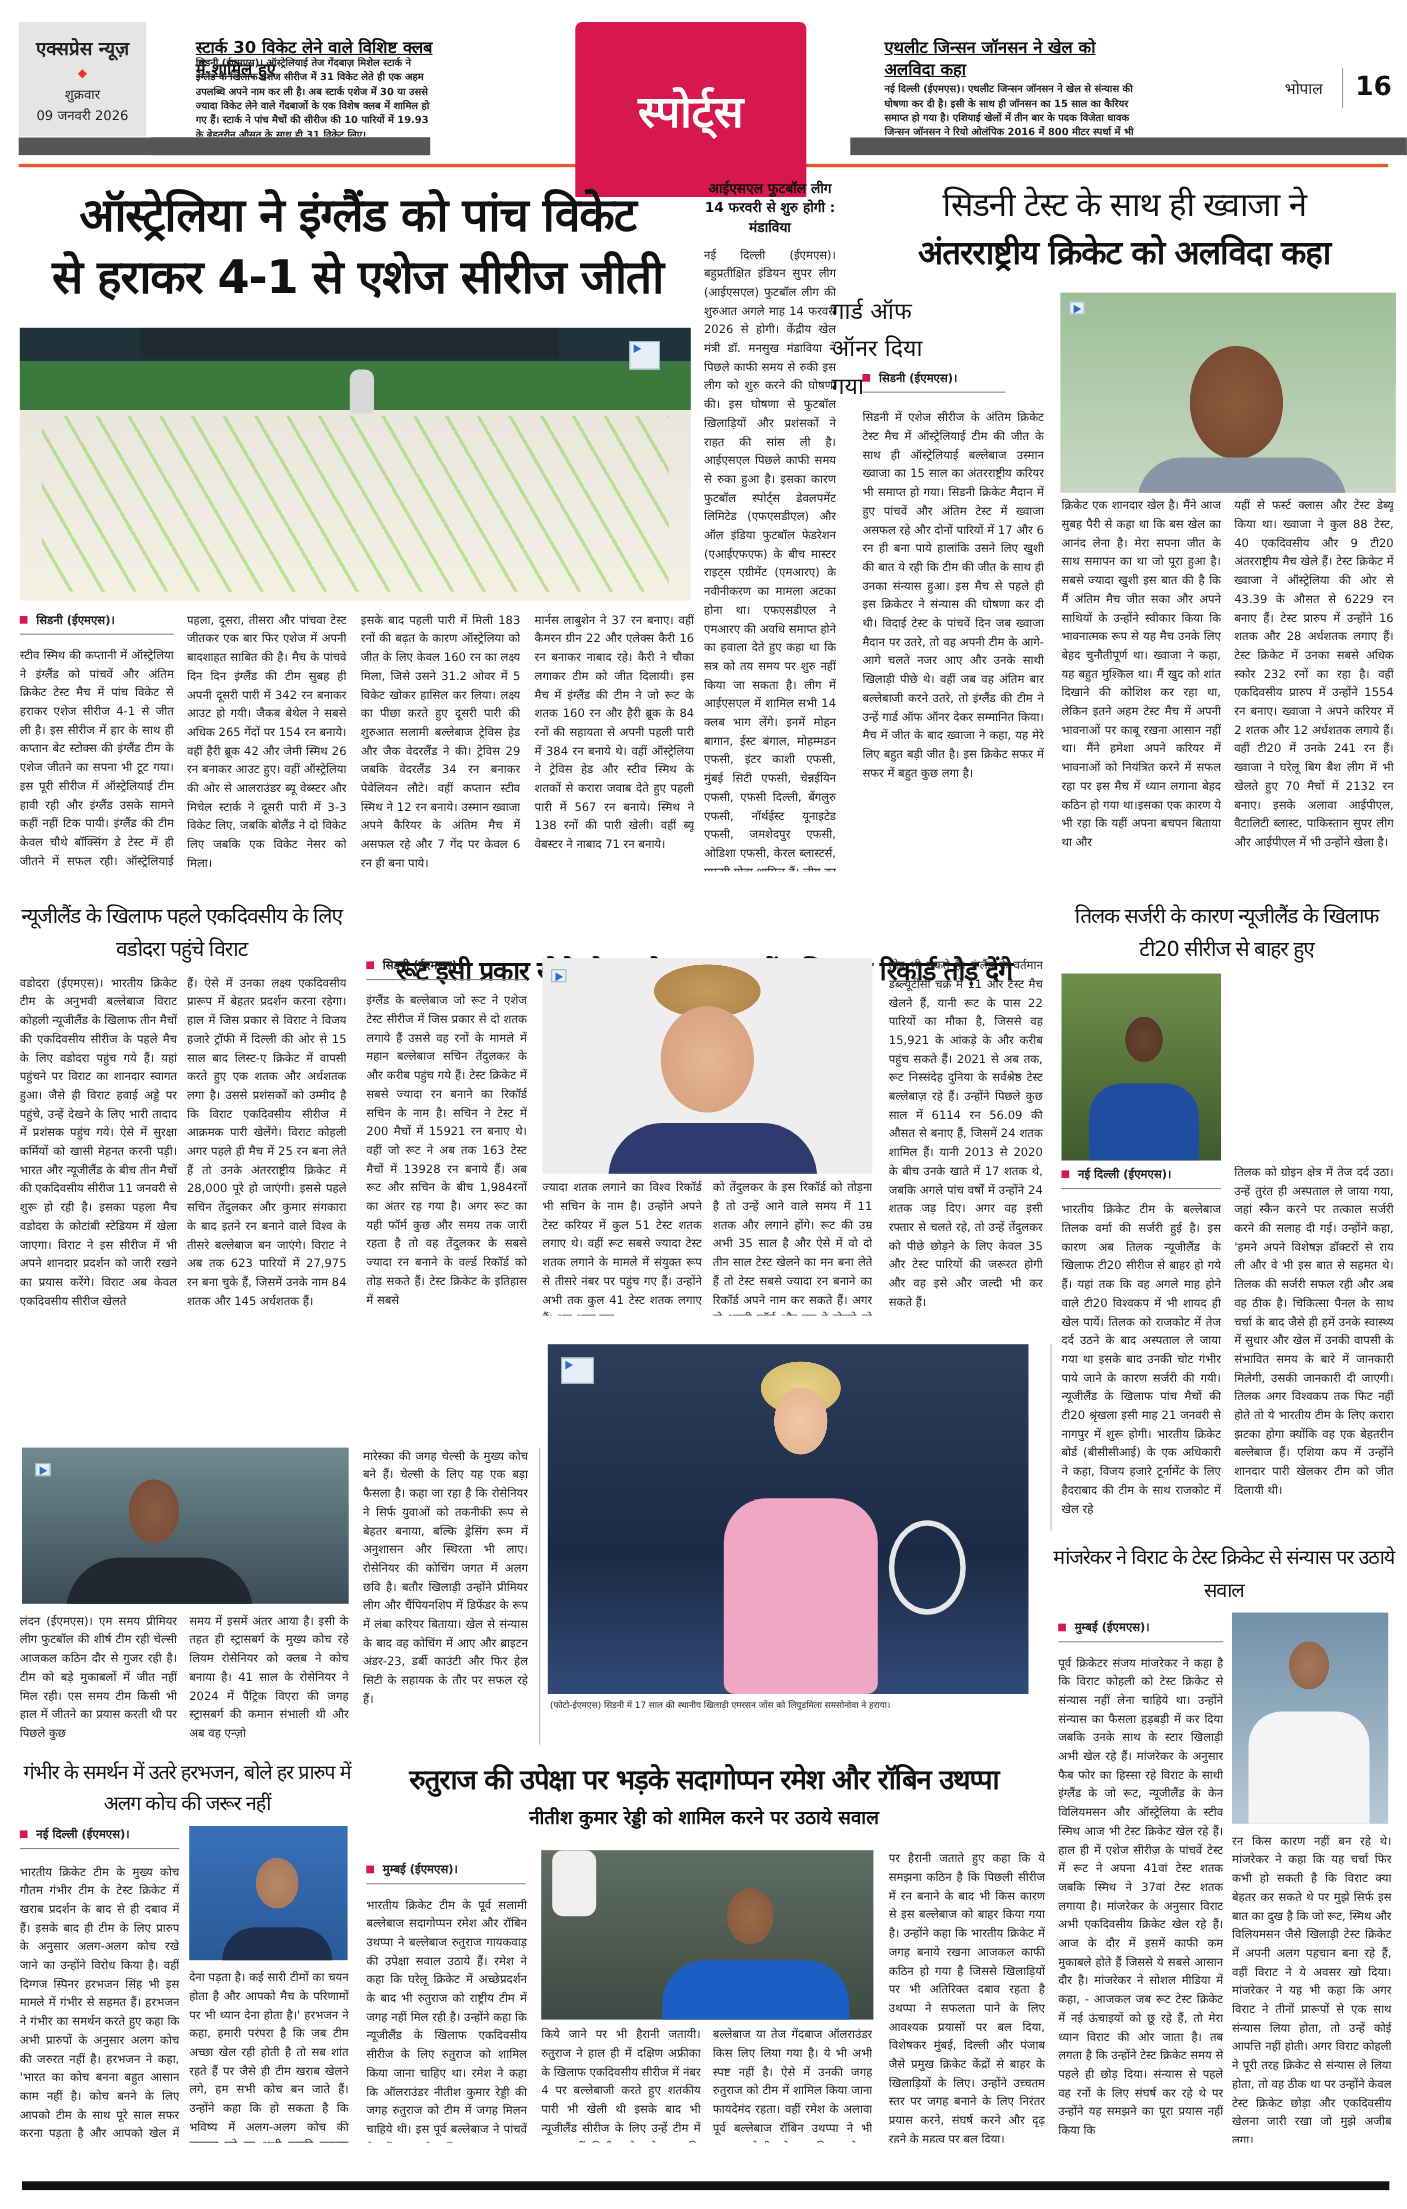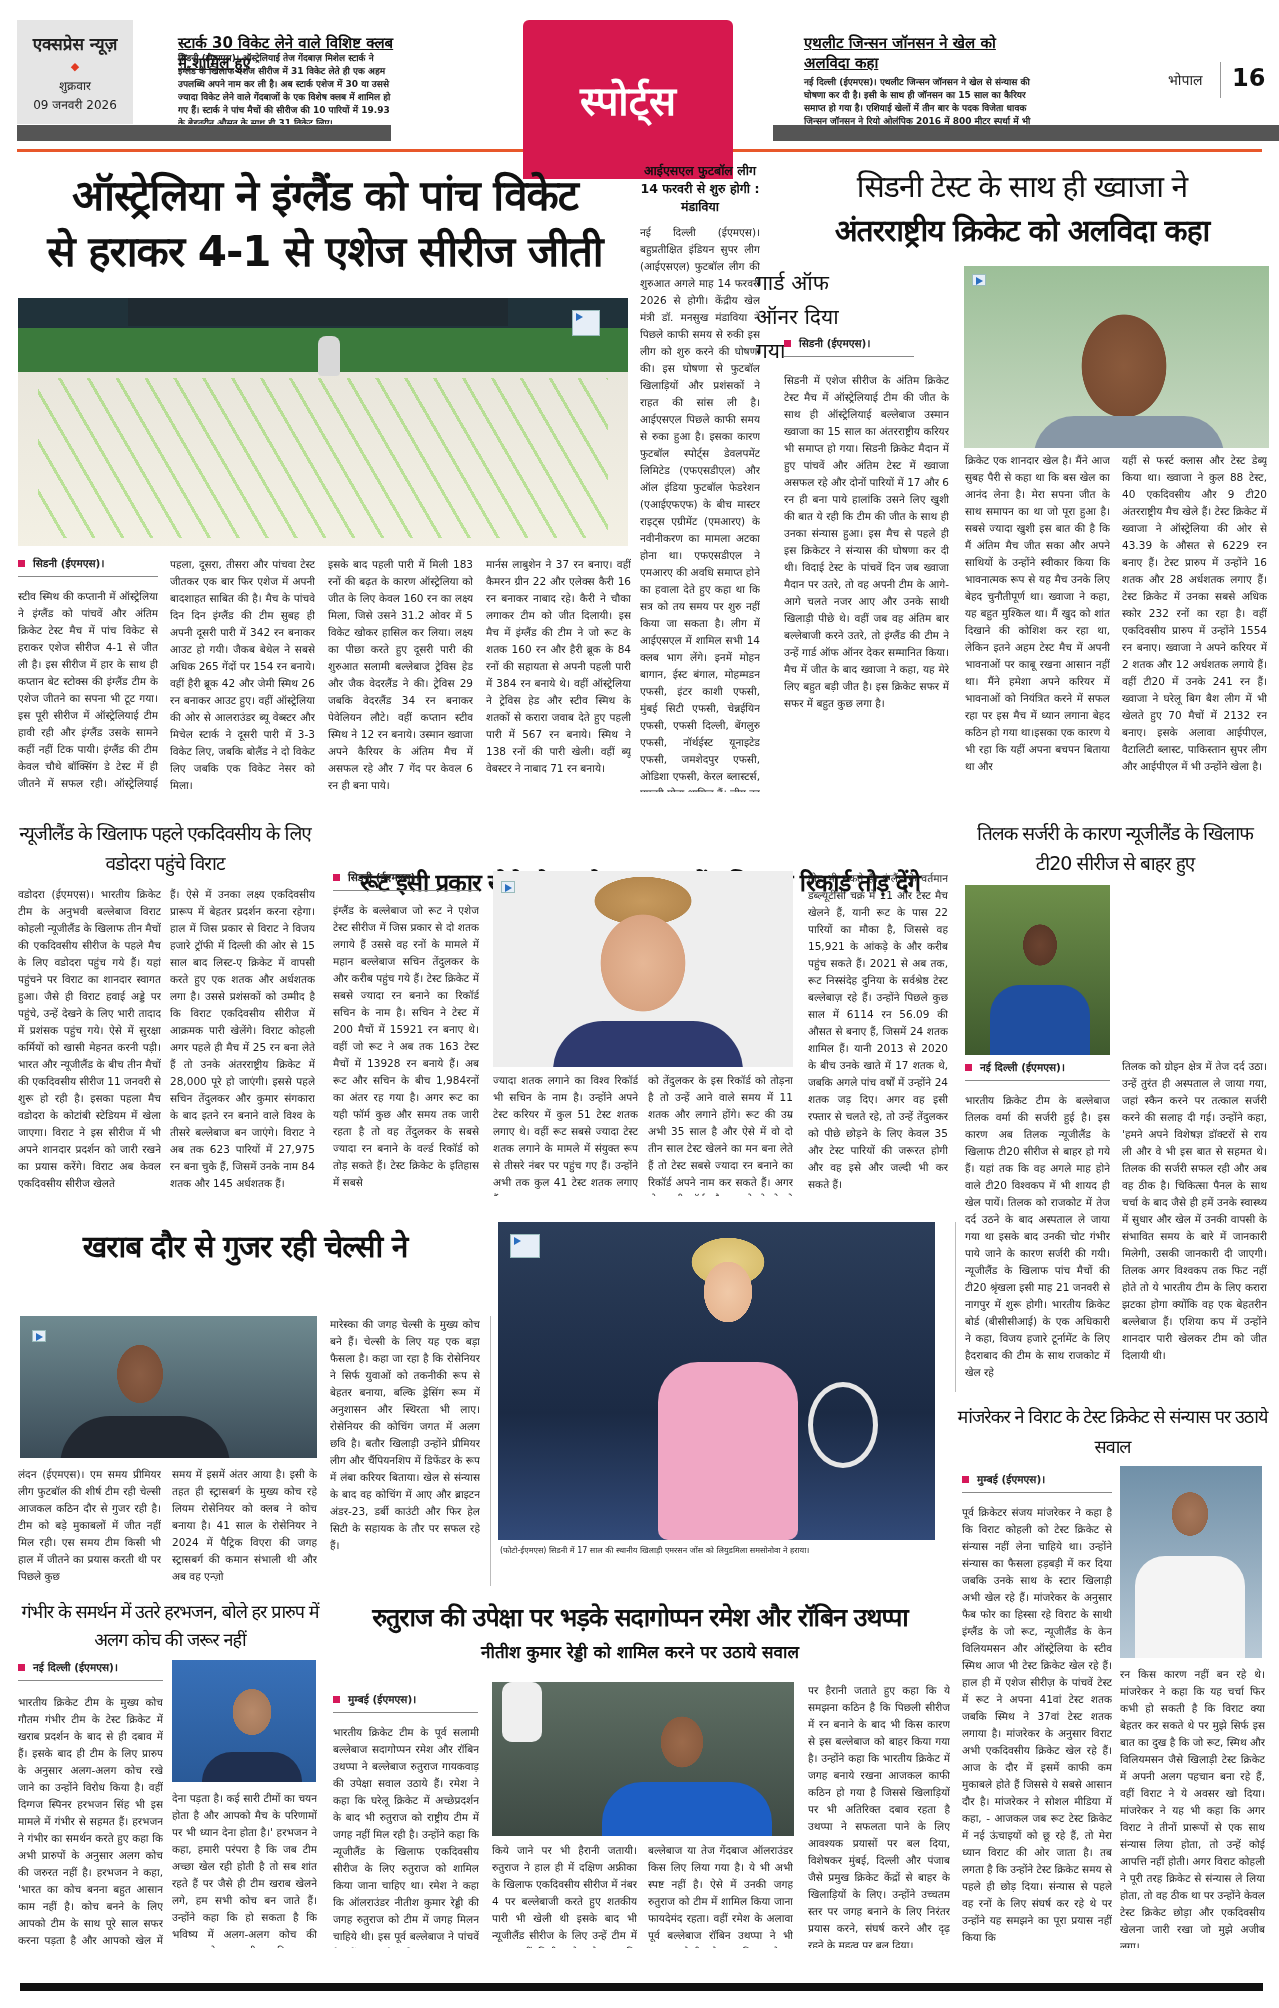--- a/index.html
+++ b/index.html
@@ -131,7 +131,6 @@
 <div class="abs body" style="left:1122px;top:1058px;width:145px;height:324px;">तिलक को ग्रोइन क्षेत्र में तेज दर्द उठा। उन्हें तुरंत ही अस्पताल ले जाया गया, जहां स्कैन करने पर तत्काल सर्जरी करने की सलाह दी गई। उन्होंने कहा, 'हमने अपने विशेषज्ञ डॉक्टरों से राय ली और वे भी इस बात से सहमत थे। तिलक की सर्जरी सफल रही और अब वह ठीक है। चिकित्सा पैनल के साथ चर्चा के बाद जैसे ही हमें उनके स्वास्थ्य में सुधार और खेल में उनकी वापसी के संभावित समय के बारे में जानकारी मिलेगी, उसकी जानकारी दी जाएगी। तिलक अगर विश्वकप तक फिट नहीं होते तो ये भारतीय टीम के लिए करारा झटका होगा क्योंकि वह एक बेहतरीन बल्लेबाज हैं। एशिया कप में उन्होंने शानदार पारी खेलकर टीम को जीत दिलायी थी।</div>
 
 <div class="abs hl" style="left:10px;top:1222px;width:470px;font-size:30px;line-height:50px;">
-  <div>खराब दौर से गुजर रही चेल्सी ने</div>
 </div>
 <div class="photo" style="left:20px;top:1316px;width:297px;height:142px;background:radial-gradient(ellipse 38px 48px at 120px 58px,#8a5d44 0%,#7b5039 60%,transparent 61%),linear-gradient(180deg,#6f8a90,#3b4c58);">
   <div style="position:absolute;left:40px;top:100px;width:170px;height:50px;background:#222831;border-radius:50px 50px 0 0;"></div>

